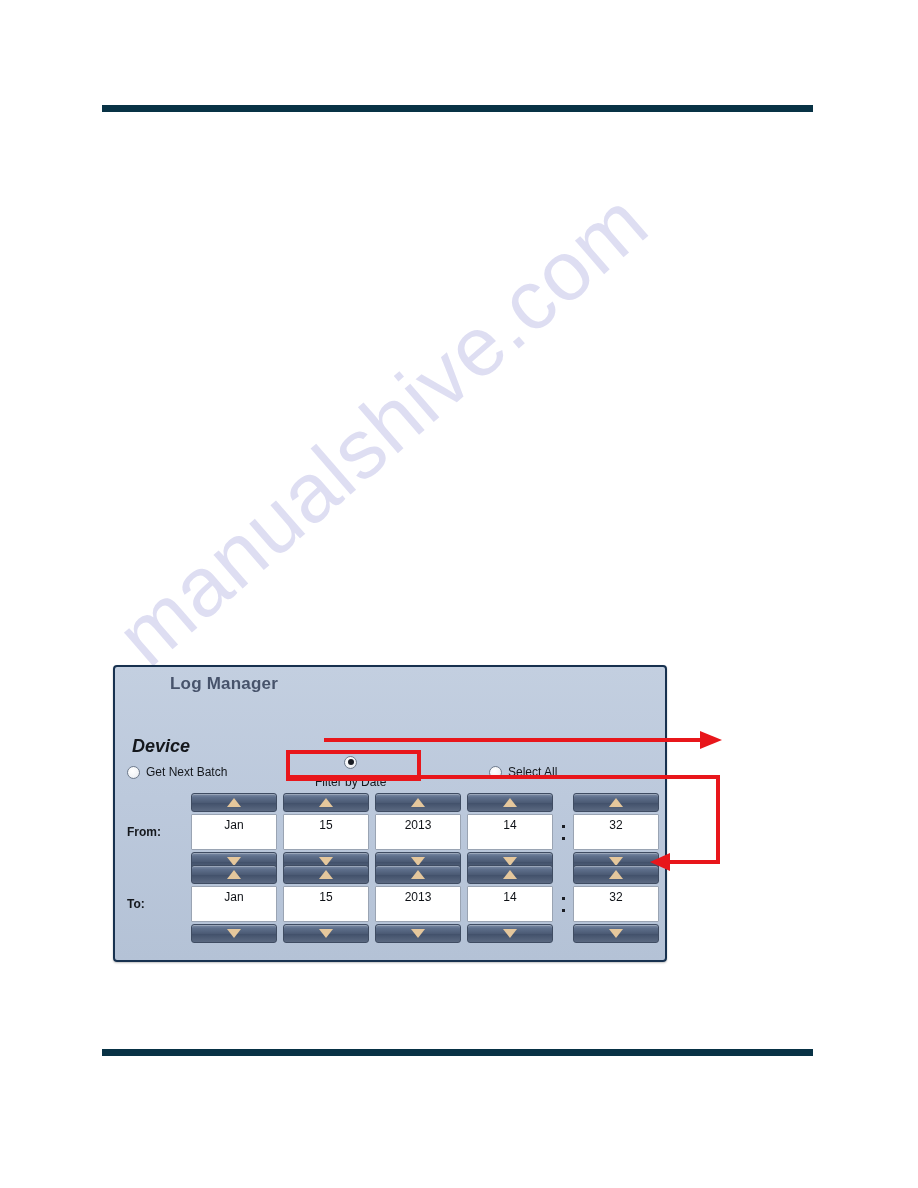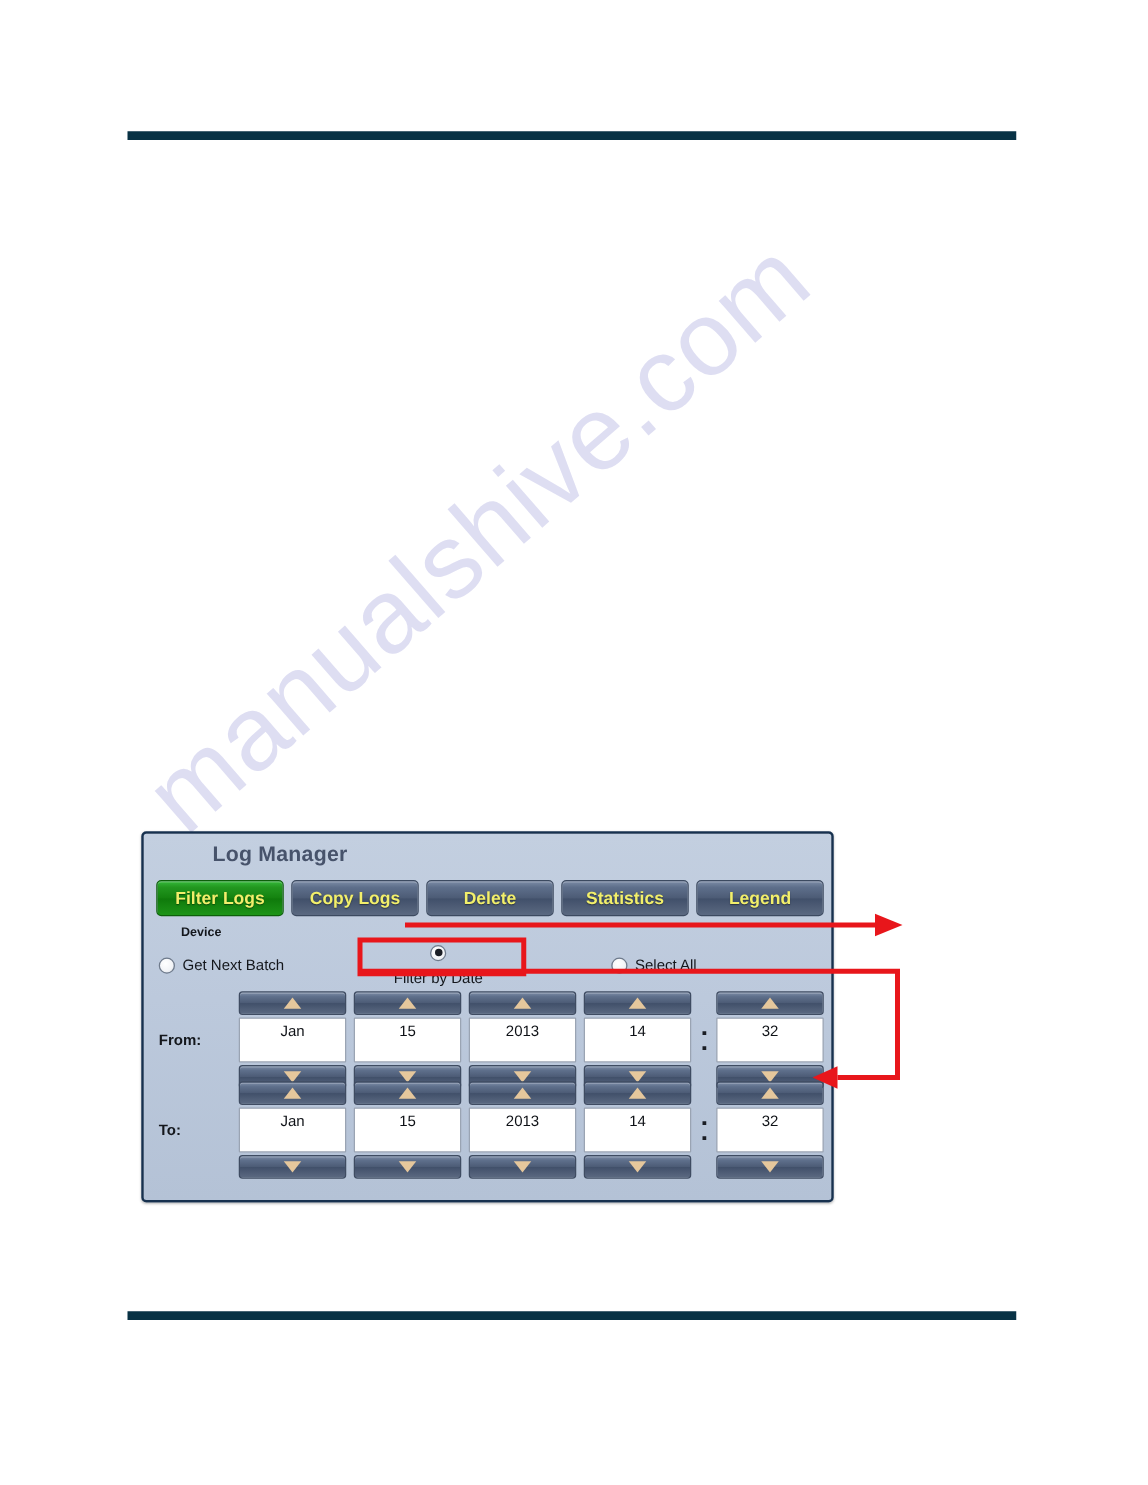--- a/index.html
+++ b/index.html
@@ -353,13 +353,6 @@
 
     <div class="dialog-title">Log Manager</div>
 
-    <div class="tab-row">
-      <div class="tab-btn active">Filter Logs</div>
-      <div class="tab-btn">Copy Logs</div>
-      <div class="tab-btn">Delete</div>
-      <div class="tab-btn">Statistics</div>
-      <div class="tab-btn">Legend</div>
-    </div>
 
     <div class="device-row">
       <div class="device-label">Device</div>

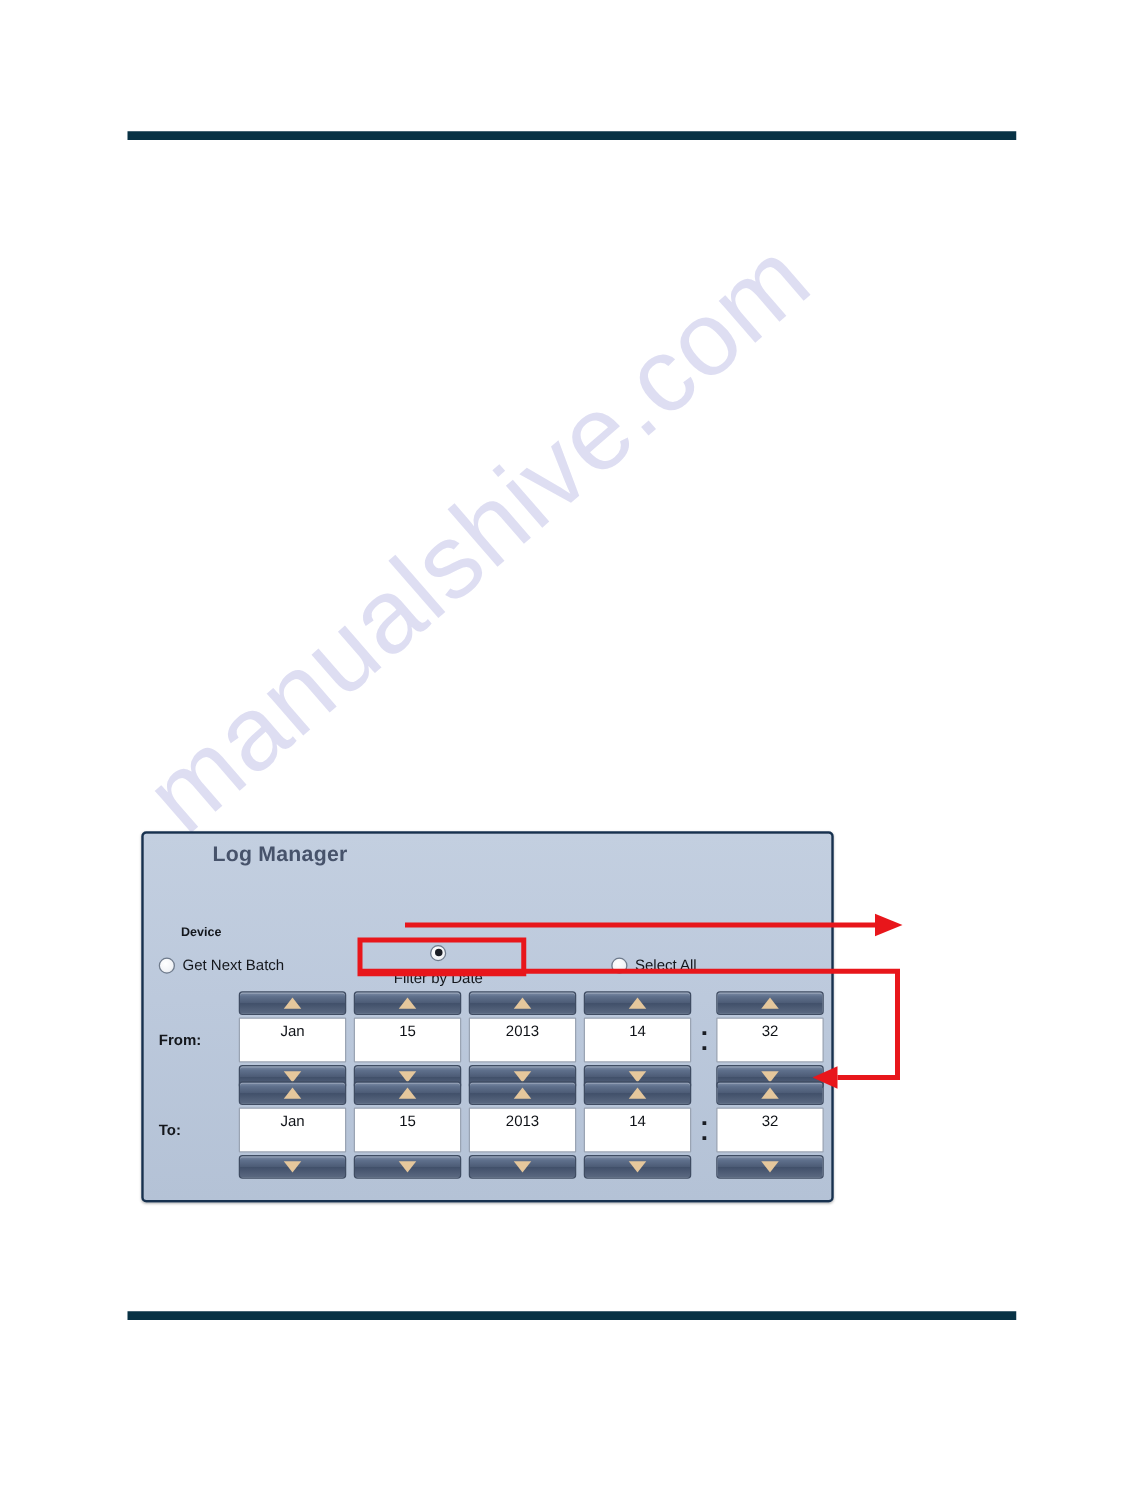--- a/index.html
+++ b/index.html
@@ -134,9 +134,10 @@
   .device-label {
     width: 72px;
     text-align: center;
-    font-size: 10px;
+    font-size: 18px;
     font-weight: bold;
     color: #14171c;
+    font-style: italic;
   }
   .device-select {
     position: relative;

